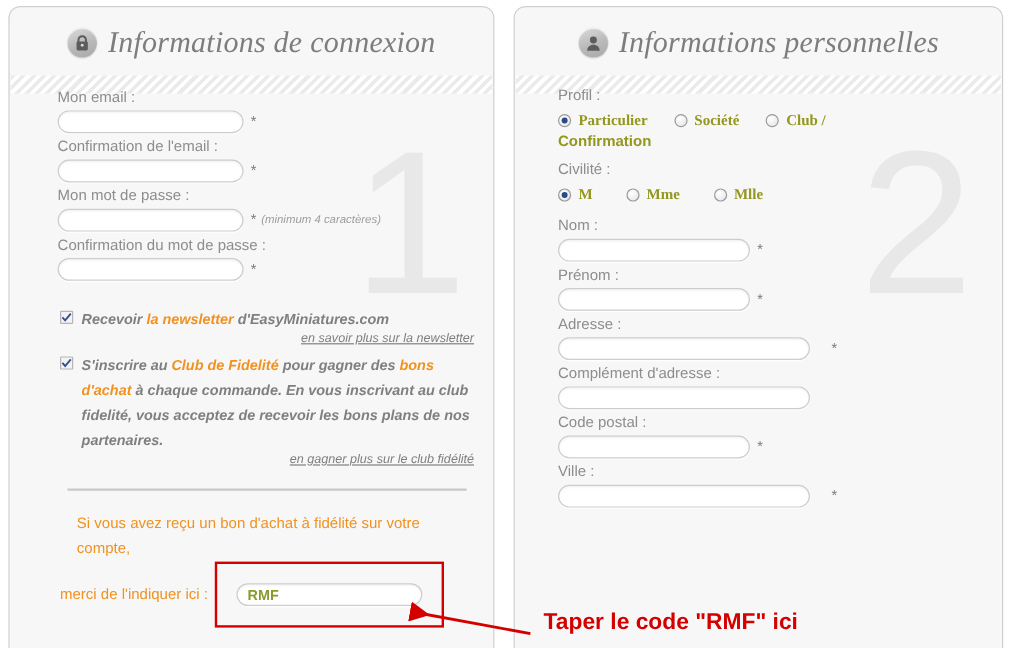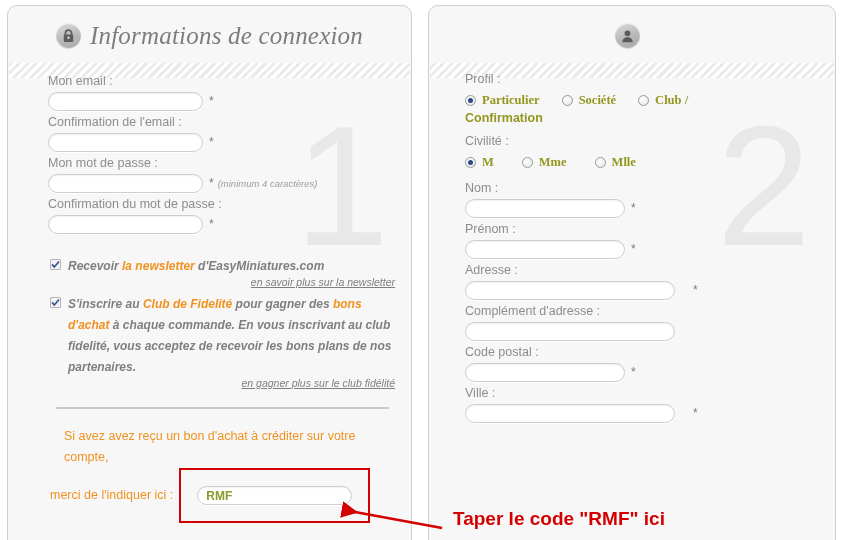--- a/index.html
+++ b/index.html
@@ -357,6 +357,7 @@
             <path d="M1.3 13.2c0-3 2.3-4.9 5.2-4.9s5.2 1.9 5.2 4.9z" fill="#5c5c5c"></path>
           </svg>
         </span>
+        <span class="panel-title">Informations personnelles</span>
       </div>
       <div class="hatch"></div>
 

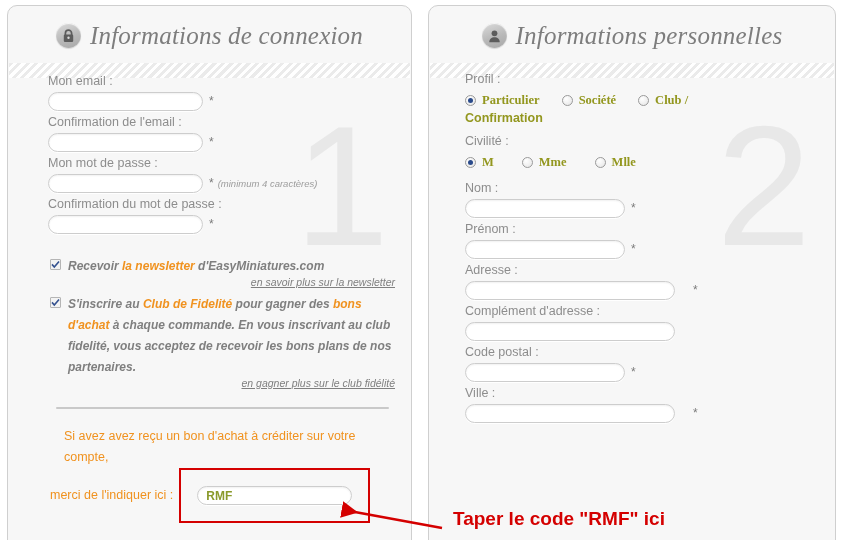--- a/index.html
+++ b/index.html
@@ -334,7 +334,7 @@
         <div class="sep-line"></div>
 
         <div class="voucher">
-          <div style="padding-left:14px;">Si avez avez reçu un bon d'achat à créditer sur votre compte,</div>
+          <div style="padding-left:14px;">Si vous avez reçu un bon d'achat à fidélité sur votre compte,</div>
           <div class="voucher-line2">
             <span>merci de l'indiquer ici :</span>
             <span class="voucher-box">

